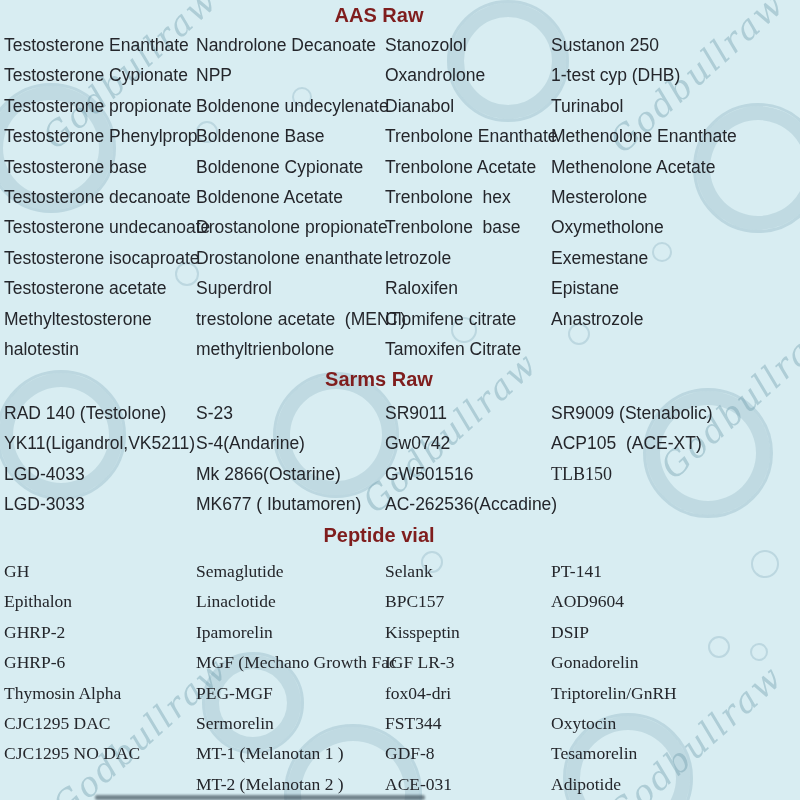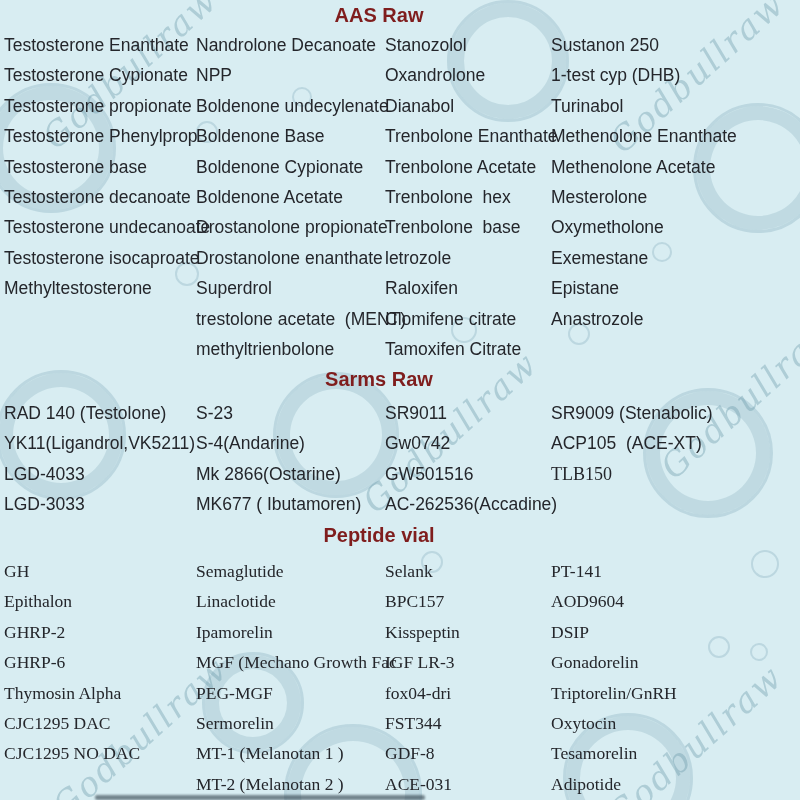--- a/index.html
+++ b/index.html
@@ -103,6 +103,7 @@
           <div class="item">Testosterone decanoate</div>
           <div class="item">Testosterone undecanoate</div>
           <div class="item">Testosterone isocaproate</div>
+          <div class="item">Testosterone acetate</div>
           <div class="item">Methyltestosterone</div>
         </div>
         <div class="col c1">

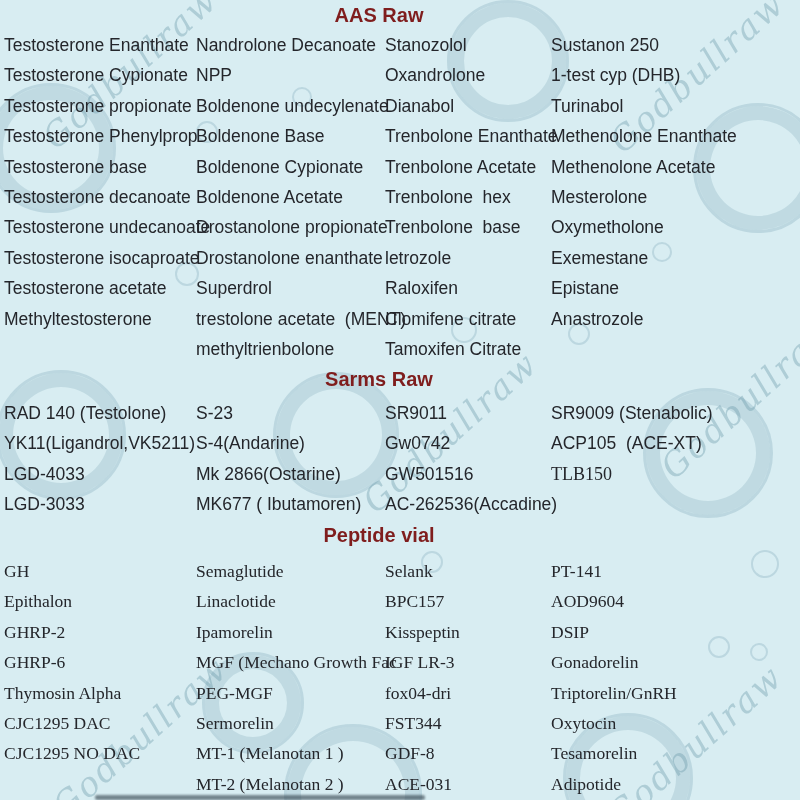--- a/index.html
+++ b/index.html
@@ -105,6 +105,7 @@
           <div class="item">Testosterone isocaproate</div>
           <div class="item">Testosterone acetate</div>
           <div class="item">Methyltestosterone</div>
+          <div class="item">halotestin</div>
         </div>
         <div class="col c1">
           <div class="item">Nandrolone Decanoate</div>

